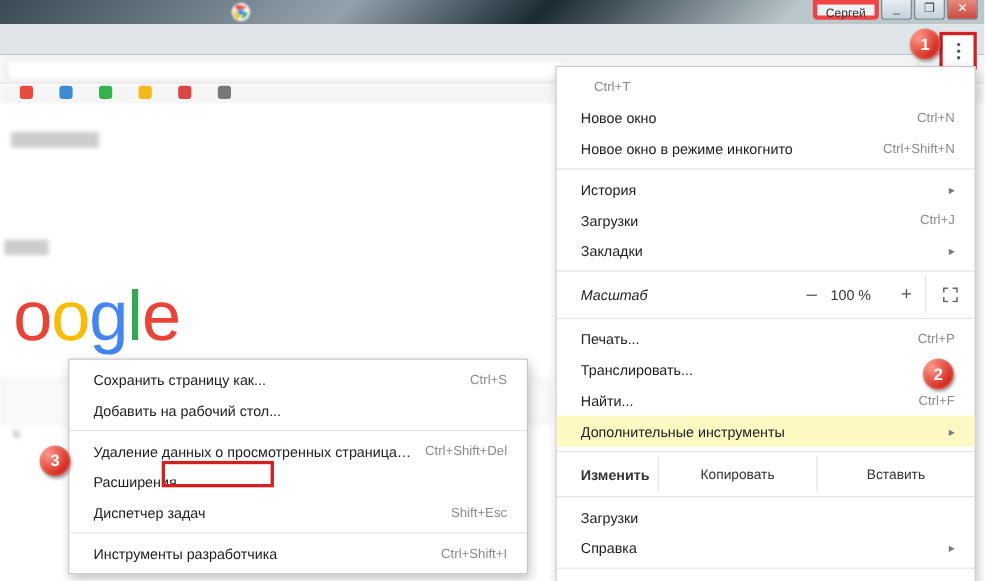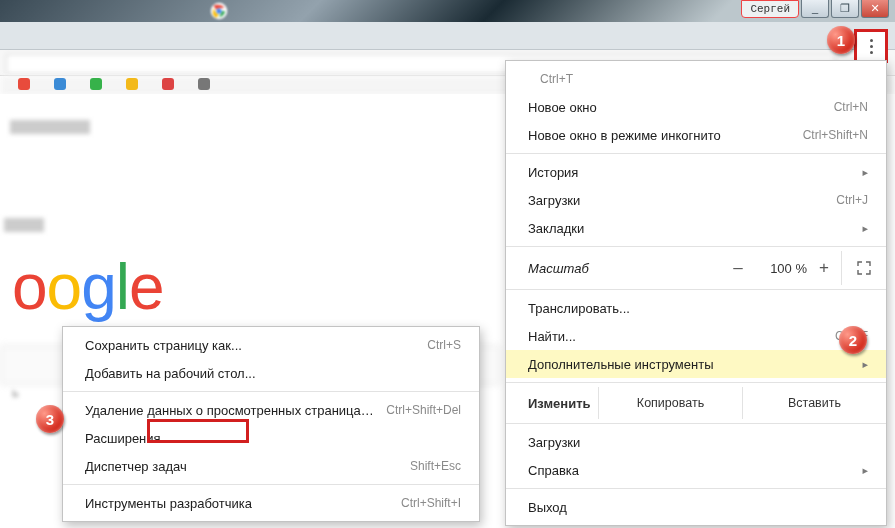--- a/index.html
+++ b/index.html
@@ -28,12 +28,11 @@
   .win-user {
     position: absolute; top: 0; right: 96px;
     background: rgba(255,255,255,0.75);
-    border: 1px solid #ef4444;
+    border: 4px solid #ef4444;
     height: 18px; line-height: 16px;
     font-size: 11px; padding: 0 8px;
     border-radius: 0 0 4px 4px;
     color: #333;
-    font-family: Liberation Mono, monospace;
   }
   .win-btn {
     width: 28px; height: 18px;

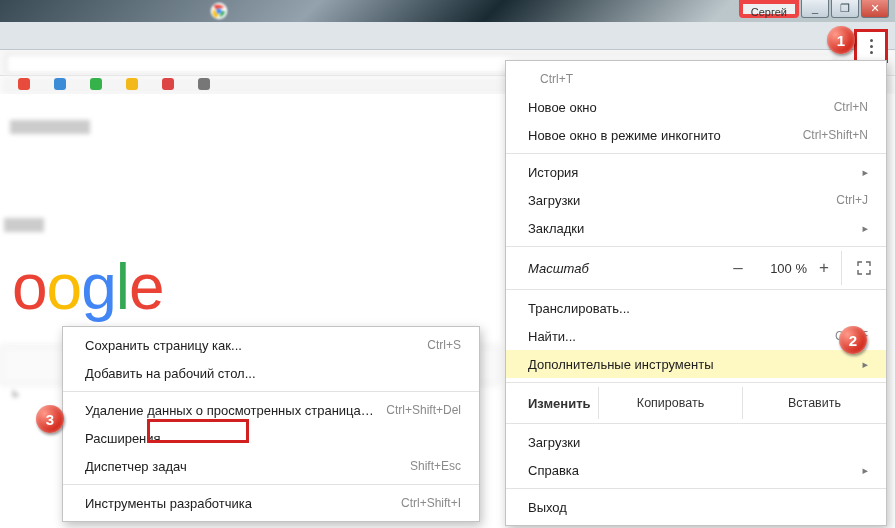--- a/index.html
+++ b/index.html
@@ -132,7 +132,7 @@
     width:34px; height:30px; display:flex; align-items:center; justify-content:center;
     color:#555; font-size:17px;
   }
-  .zoom-val { width:52px; text-align:right; color:#333; }
+  .zoom-val { width:52px; text-align:left; color:#333; }
   .zoom-sep { width:1px; height:34px; background:#e2e2e2; }
   .full-btn { width:44px; display:flex; align-items:center;justify-content:center; }
 

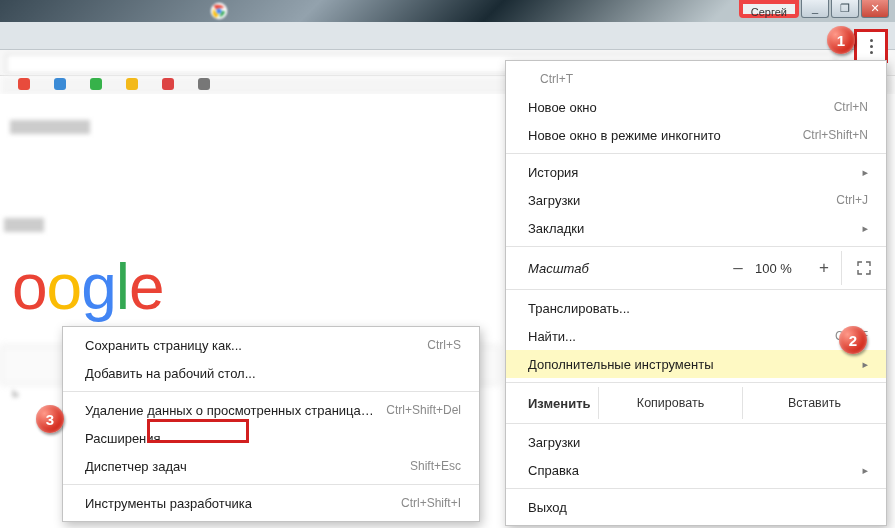--- a/index.html
+++ b/index.html
@@ -269,6 +269,10 @@
   </div>
   <div class="sep"></div>
   <div class="mrow">
+    <span class="mlabel">Печать...</span>
+    <span class="mshort">Ctrl+P</span>
+  </div>
+  <div class="mrow">
     <span class="mlabel">Транслировать...</span>
   </div>
   <div class="mrow">

